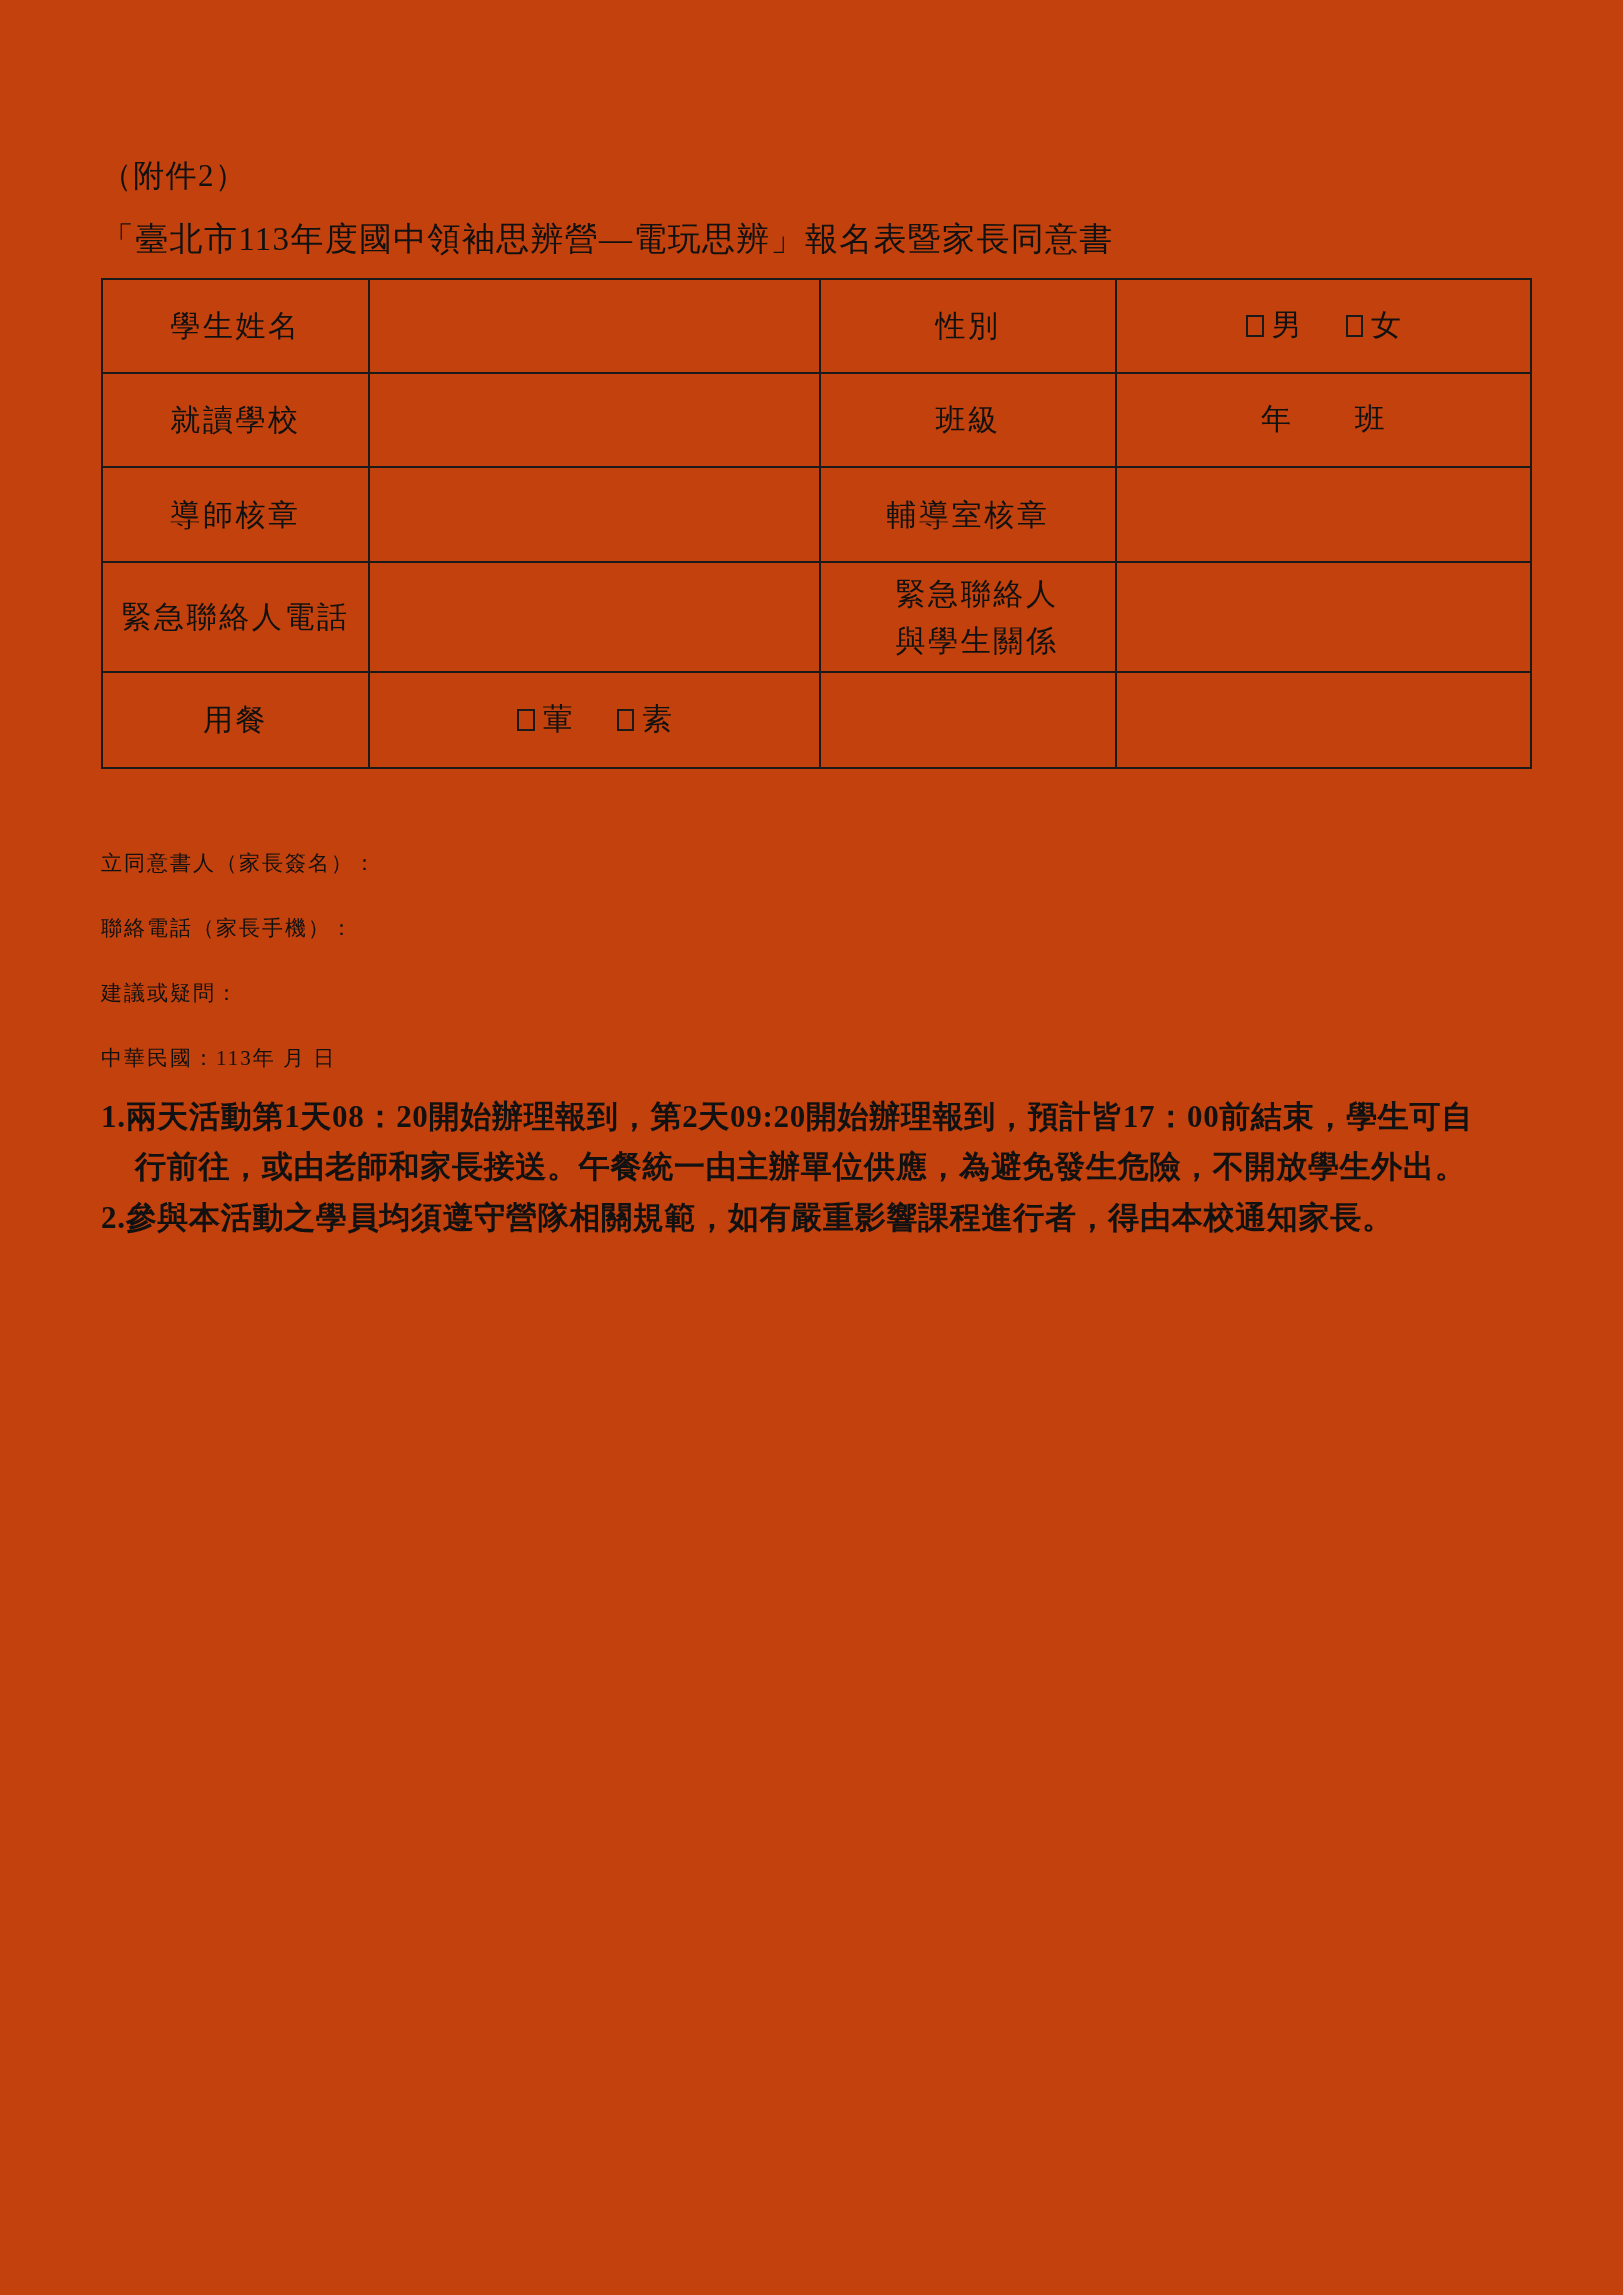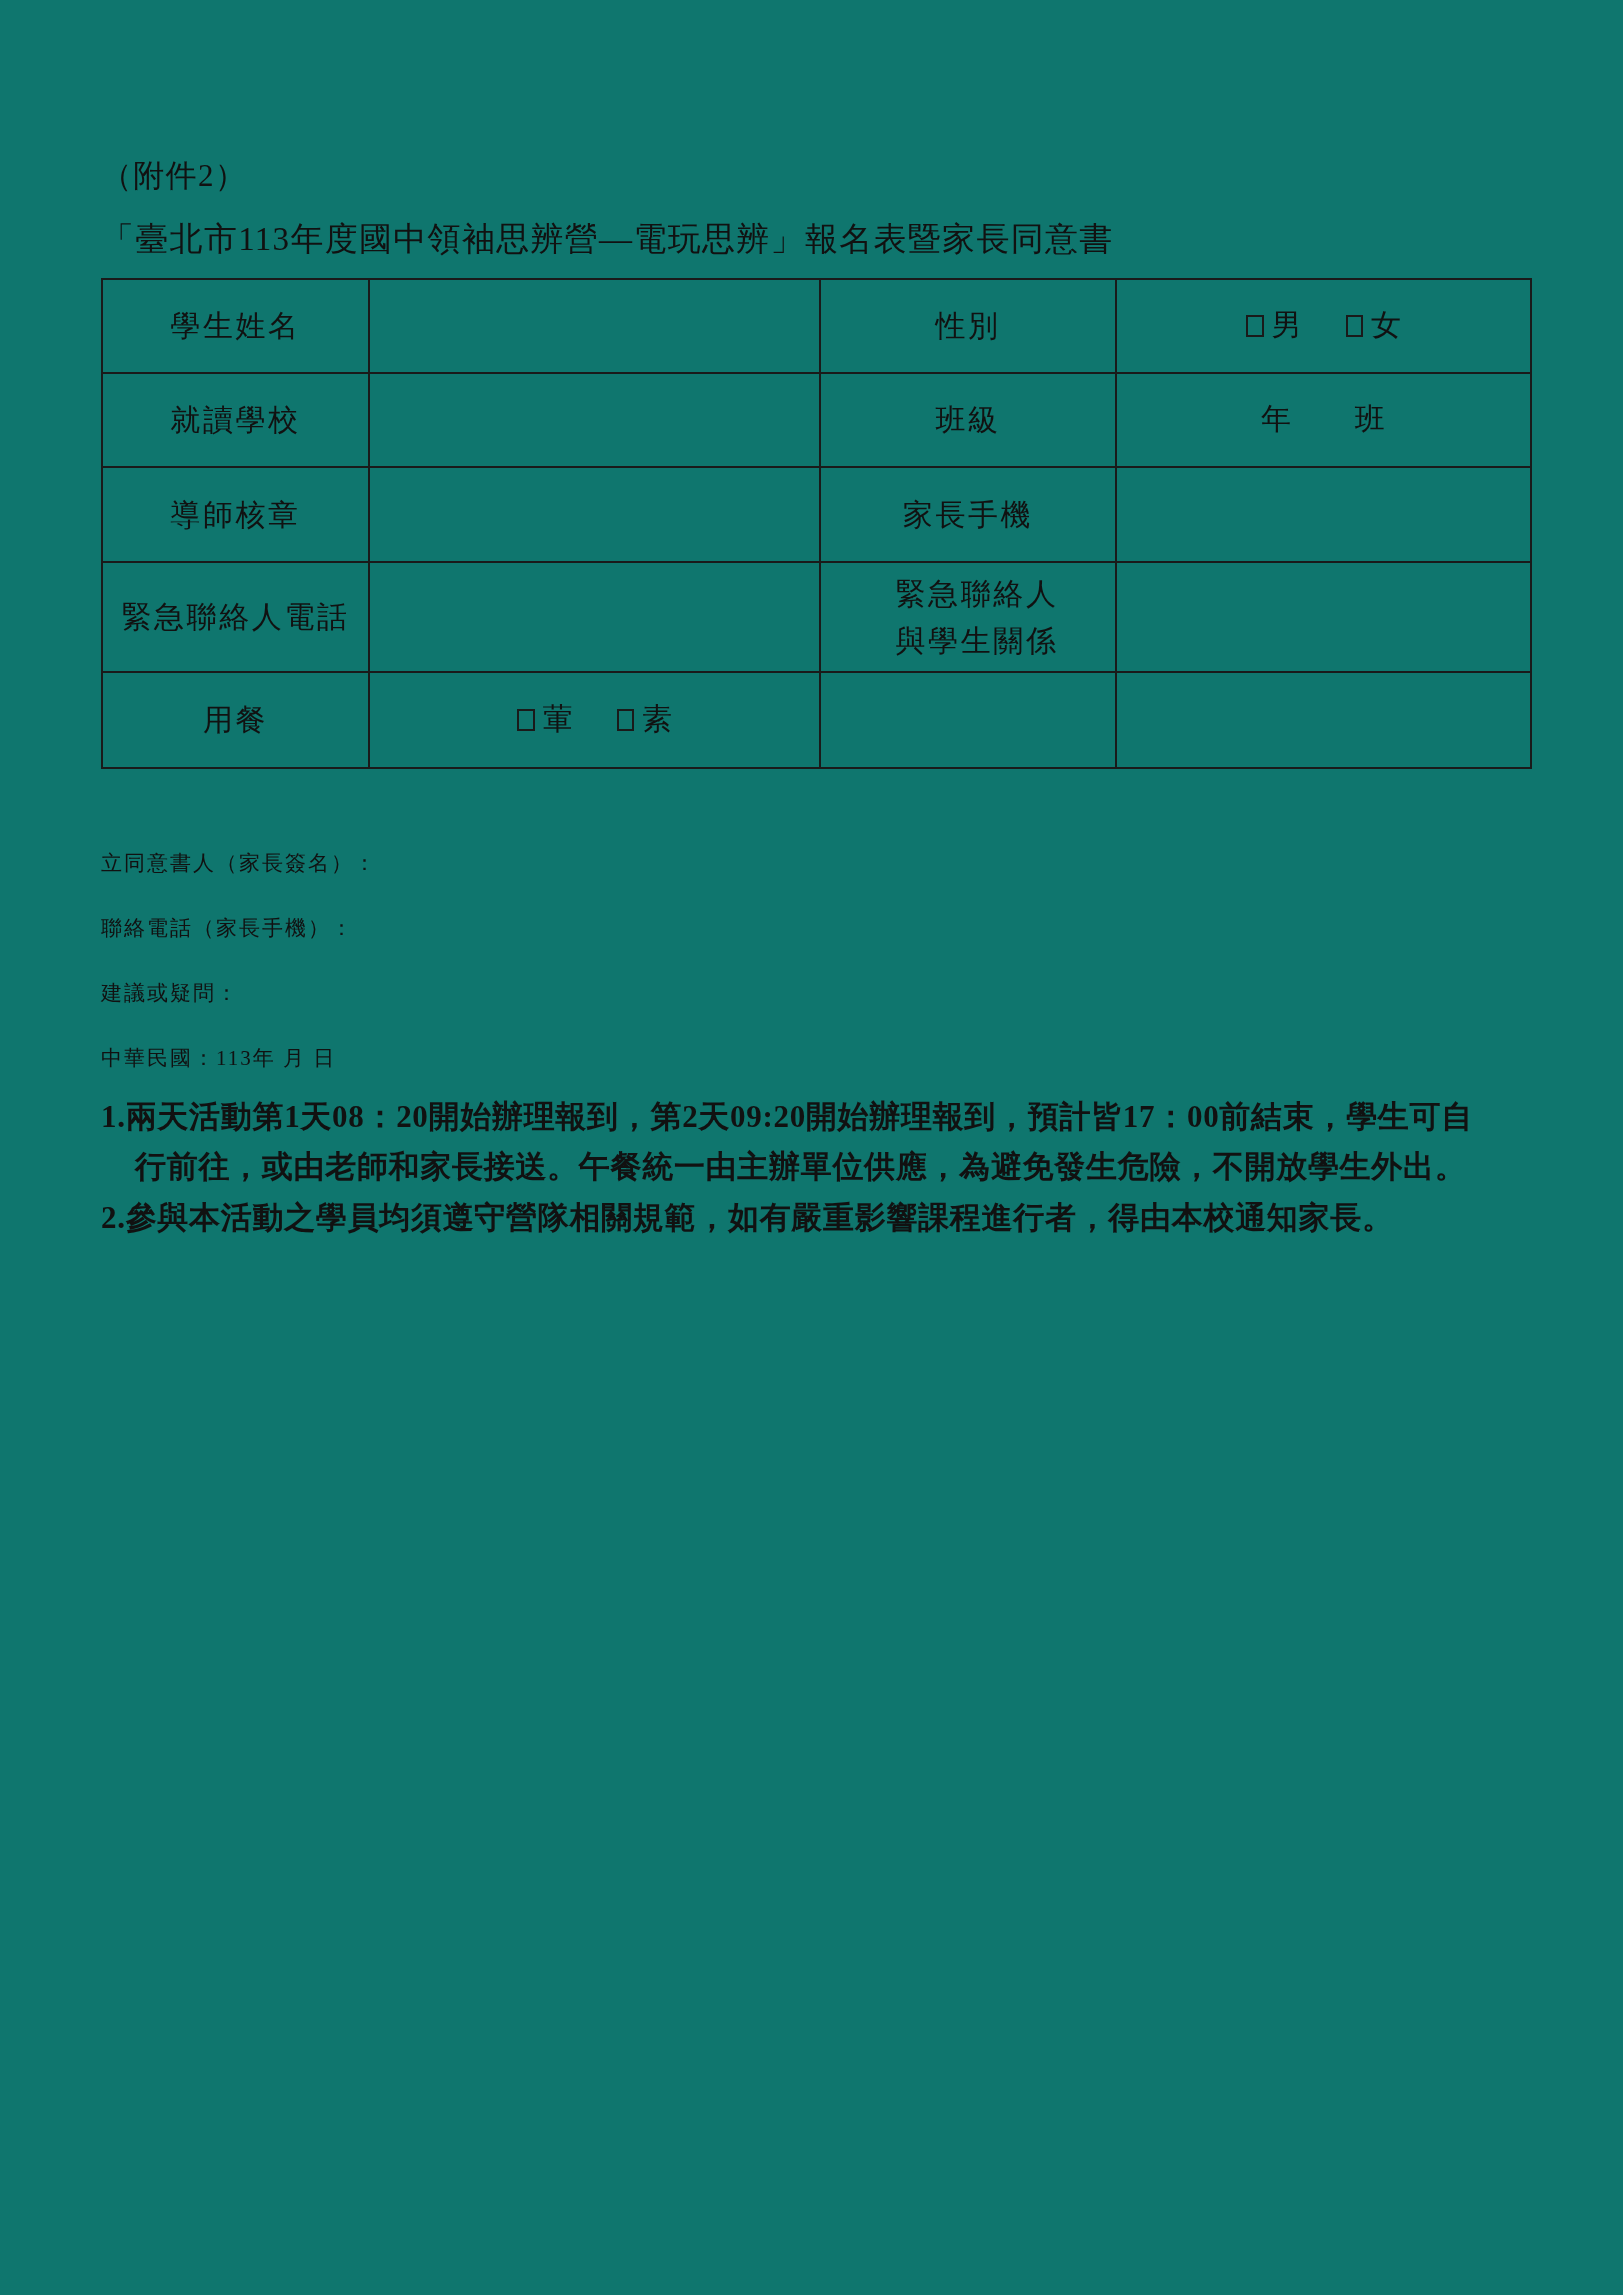--- a/index.html
+++ b/index.html
@@ -8,7 +8,7 @@
     position: relative;
     width: 1623px;
     height: 2295px;
-    background: #0f766e;
+    background: #c2410c;
     color: #111111;
     font-family: "Liberation Serif", "DejaVu Serif", serif;
     overflow: hidden;

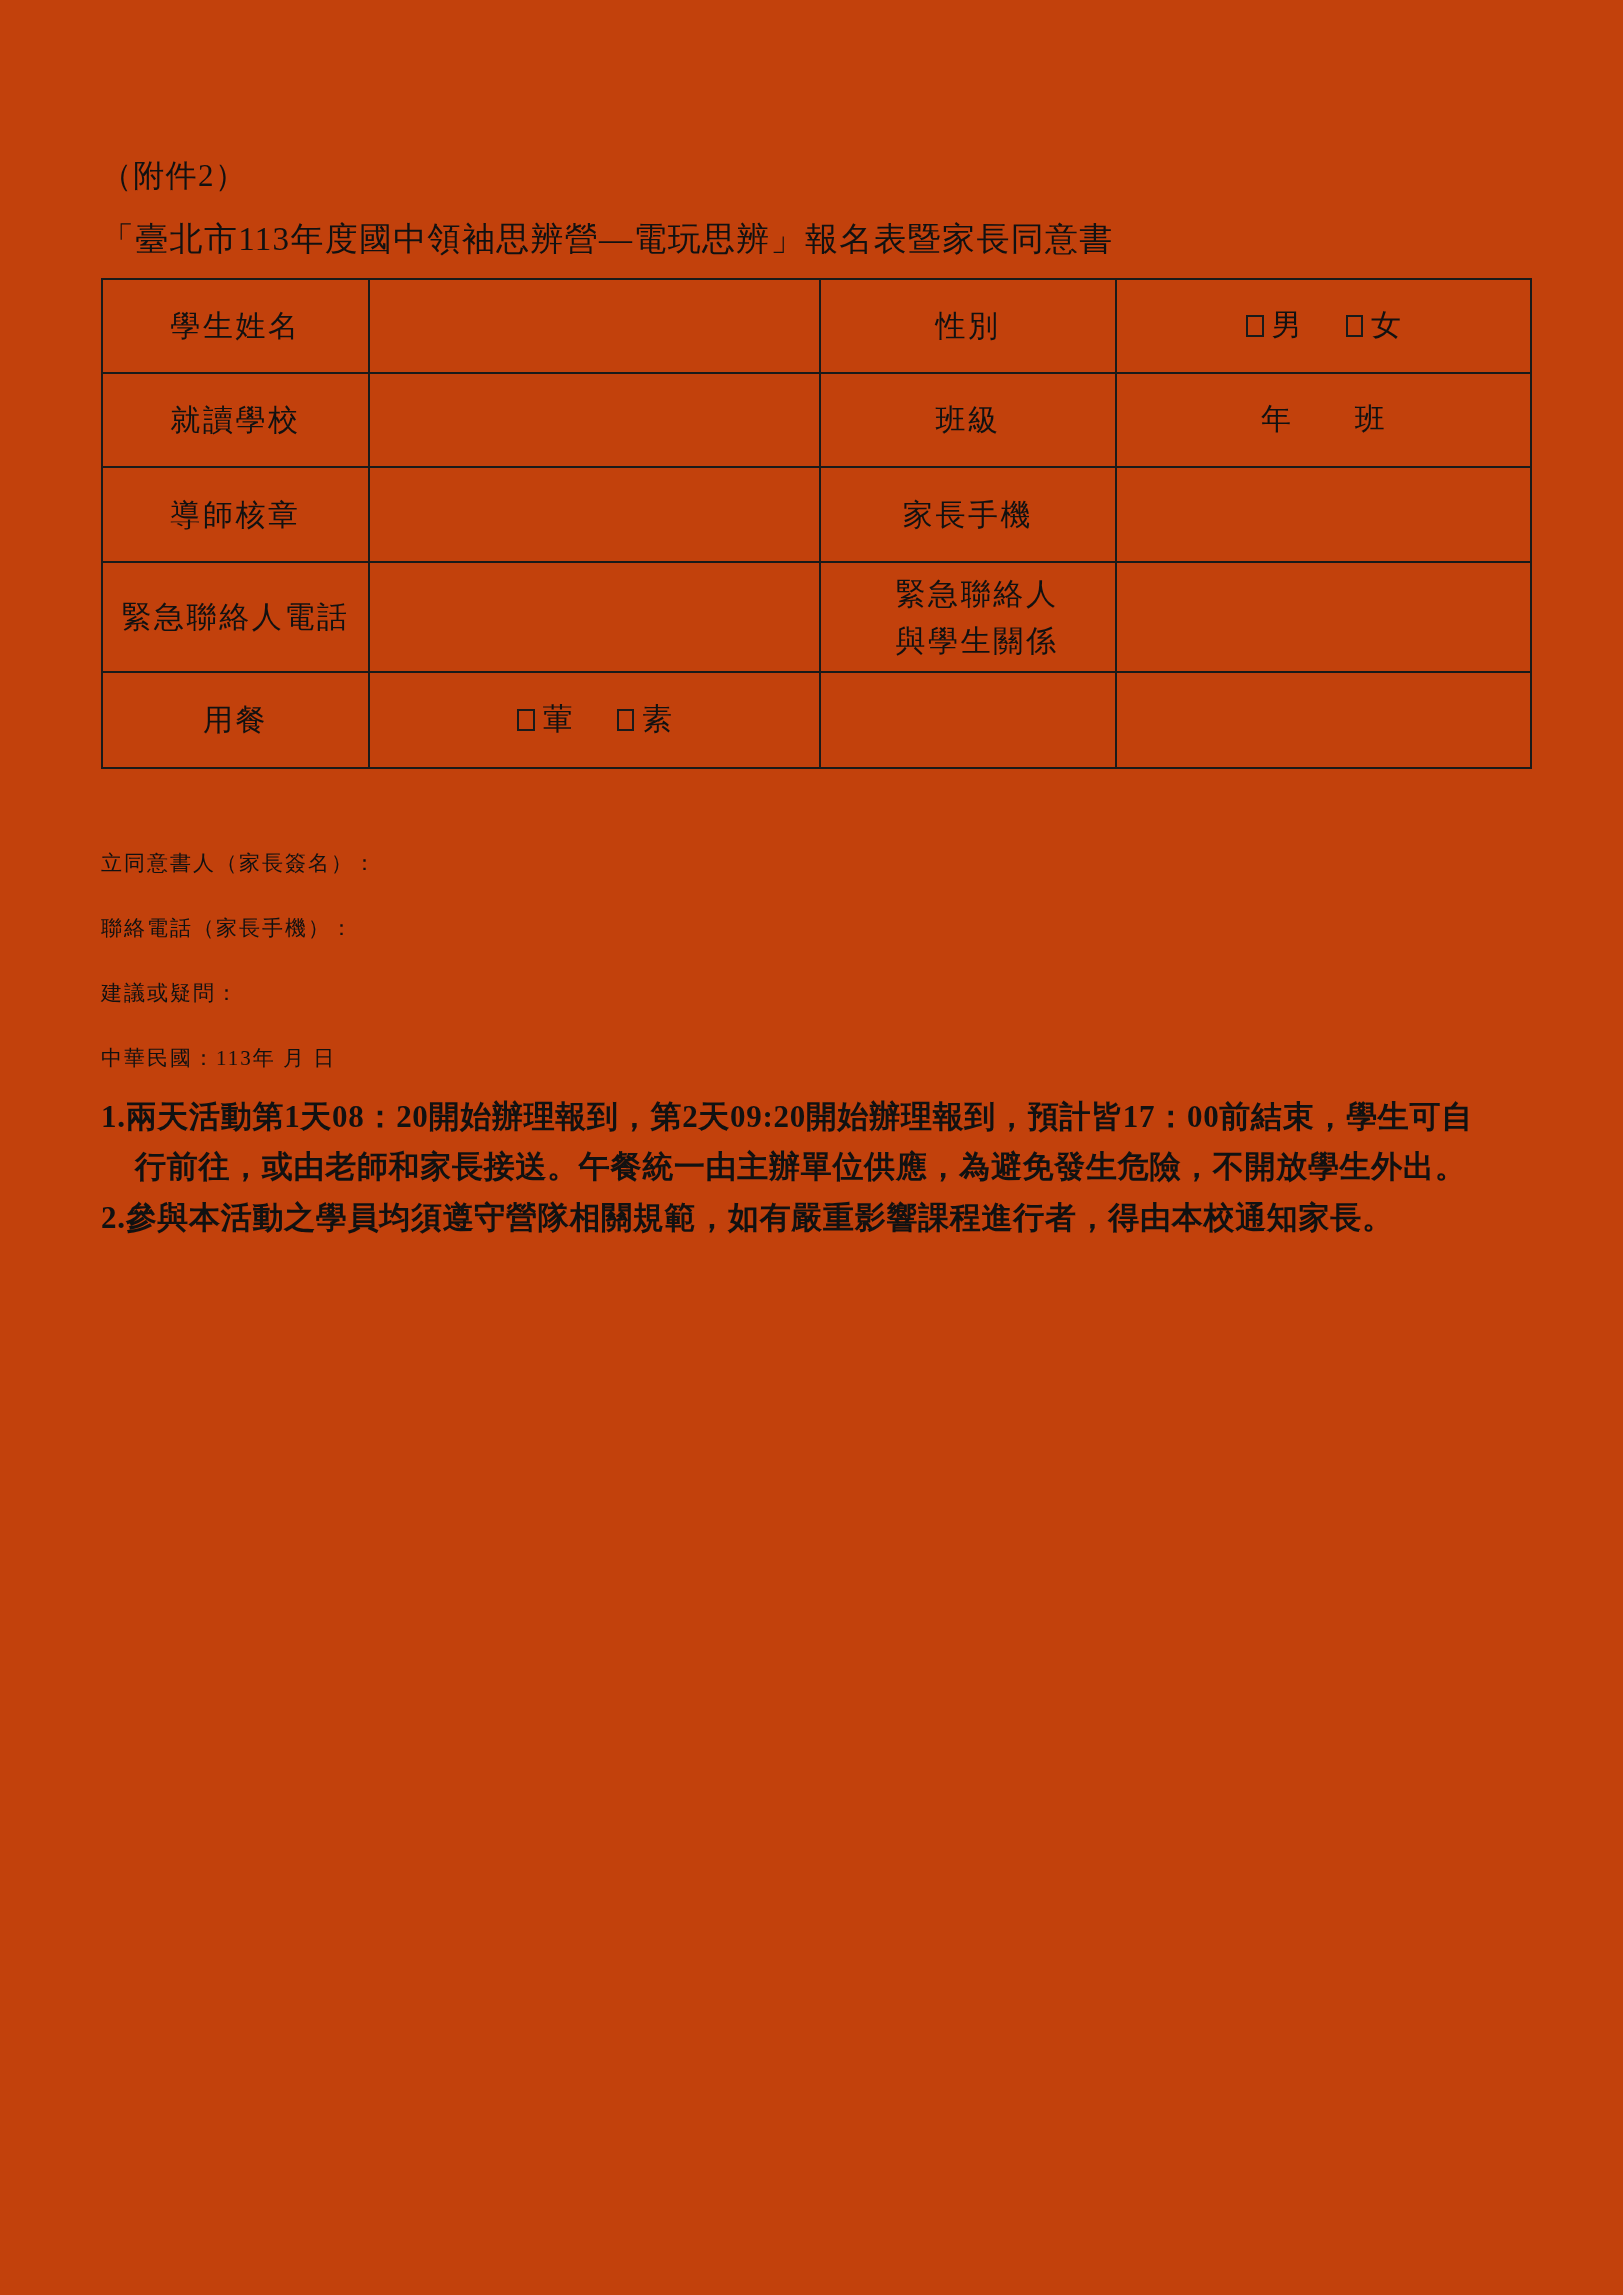--- a/index.html
+++ b/index.html
@@ -134,7 +134,7 @@
         <tr class="row-c">
           <td class="label-cell">導師核章</td>
           <td></td>
-          <td class="label-cell">家長手機</td>
+          <td class="label-cell">輔導室核章</td>
           <td></td>
         </tr>
 

